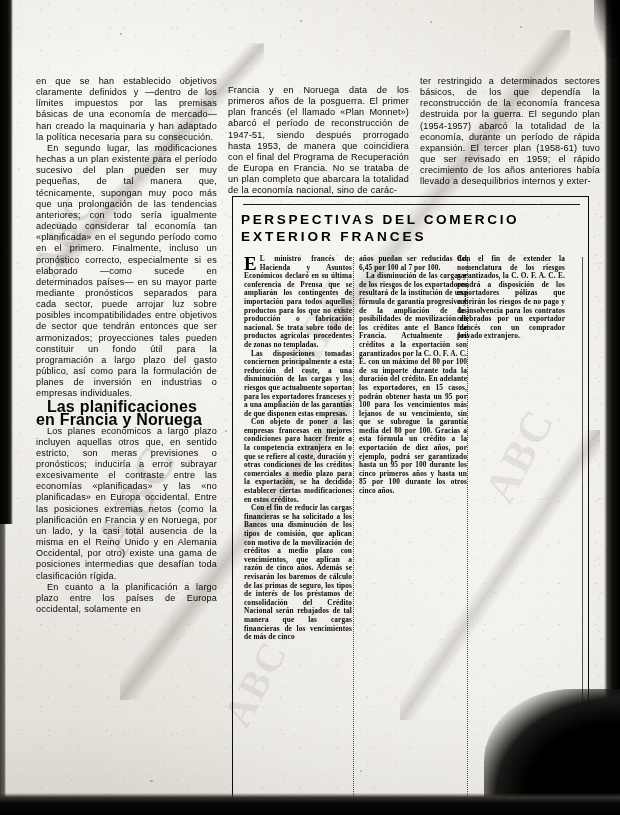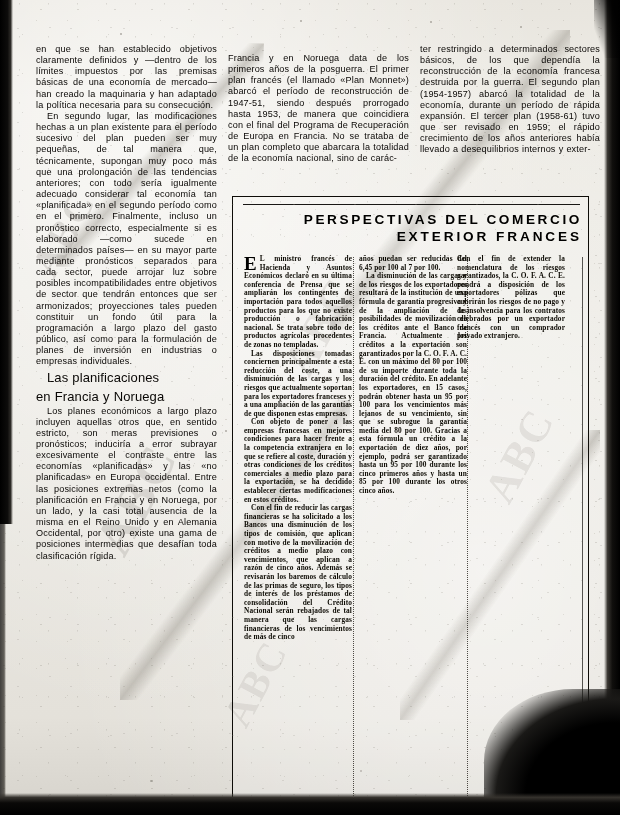--- a/index.html
+++ b/index.html
@@ -79,7 +79,7 @@
     -webkit-font-smoothing:none;
   }
   .col p{margin:0 0 0 0;text-indent:11px;}
-  .col p.noind{text-indent:0;}
+  .col p.noind{text-indent:0;margin-top:32px;}
   .subhead{
     font-weight:400;font-size:13px;line-height:19px;
     text-indent:0;margin:11px 0 9px 0;letter-spacing:.1px;

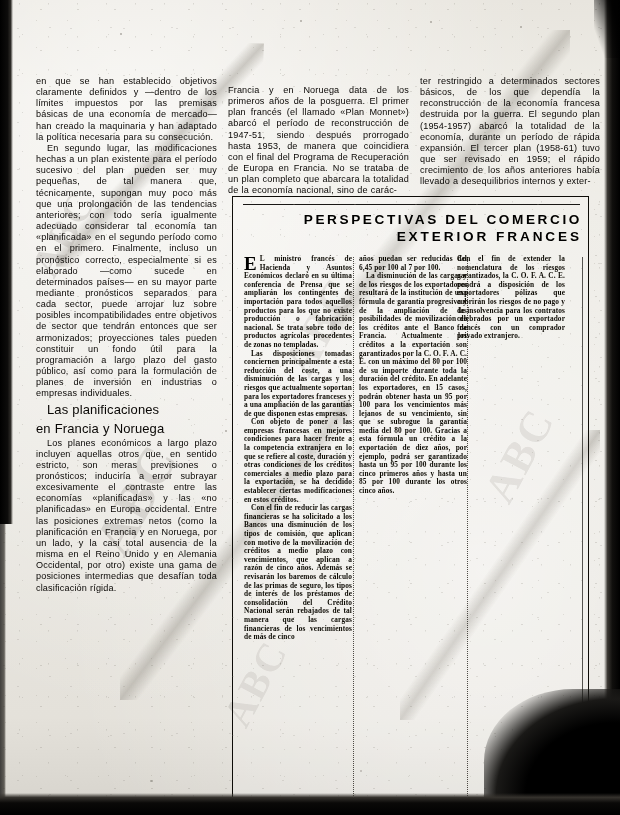--- a/index.html
+++ b/index.html
@@ -104,7 +104,7 @@
   }
   #box-title{
     position:absolute;left:8px;top:14px;width:341px;
-    text-align:right;
+    text-align:left;
     font-family:"Liberation Sans", sans-serif;
     font-weight:700;
     font-size:13.6px;

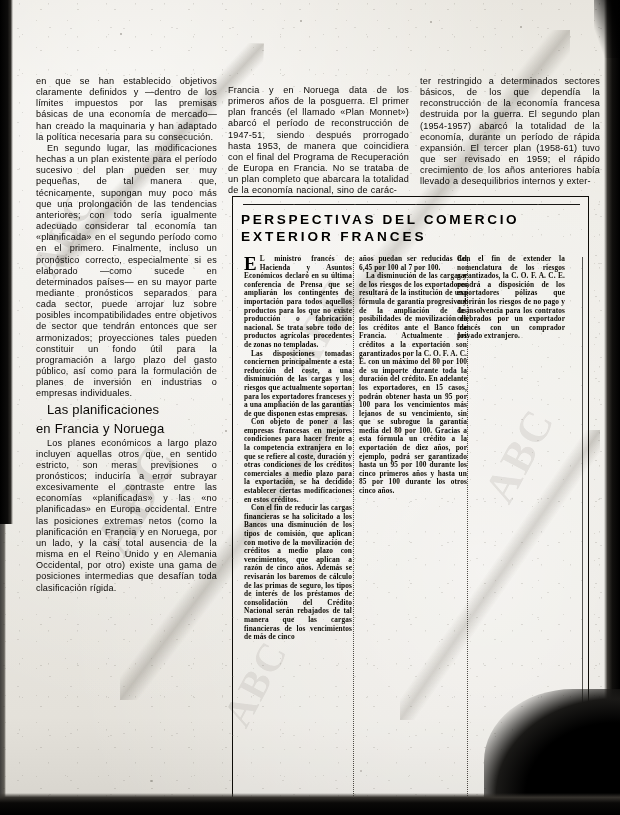--- a/index.html
+++ b/index.html
@@ -81,7 +81,7 @@
   .col p{margin:0 0 0 0;text-indent:11px;}
   .col p.noind{text-indent:0;margin-top:32px;}
   .subhead{
-    font-weight:400;font-size:13px;line-height:19px;
+    font-weight:700;font-size:16px;line-height:13px;
     text-indent:0;margin:11px 0 9px 0;letter-spacing:.1px;
   }
 

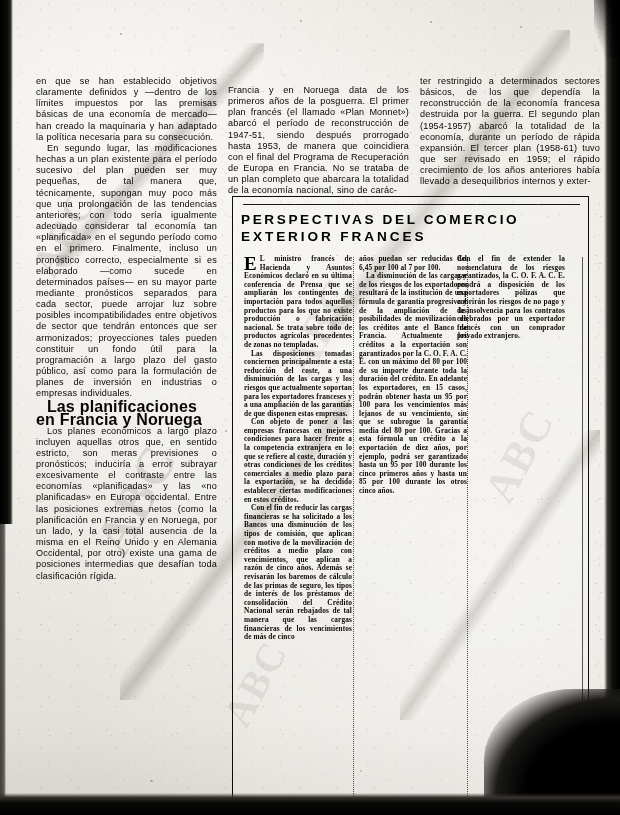--- a/index.html
+++ b/index.html
@@ -181,6 +181,7 @@
     <p class="subhead" style="white-space:pre-line;">Las planificaciones
 en Francia y Noruega</p>
     <p>Los planes económicos a largo plazo incluyen aquellas otros que, en sentido estricto, son meras previsiones o pronósticos; induciría a error subrayar excesivamente el contraste entre las economías «planificadas» y las «no planificadas» en Europa occidental. Entre las posiciones extremas netos (como la planificación en Francia y en Noruega, por un lado, y la casi total ausencia de la misma en el Reino Unido y en Alemania Occidental, por otro) existe una gama de posiciones intermedias que desafían toda clasificación rígida.</p>
+    <p>En cuanto a la planificación a largo plazo entre los países de Europa occidental, solamente en</p>
   </div>
 
   <div class="col" id="c2">

